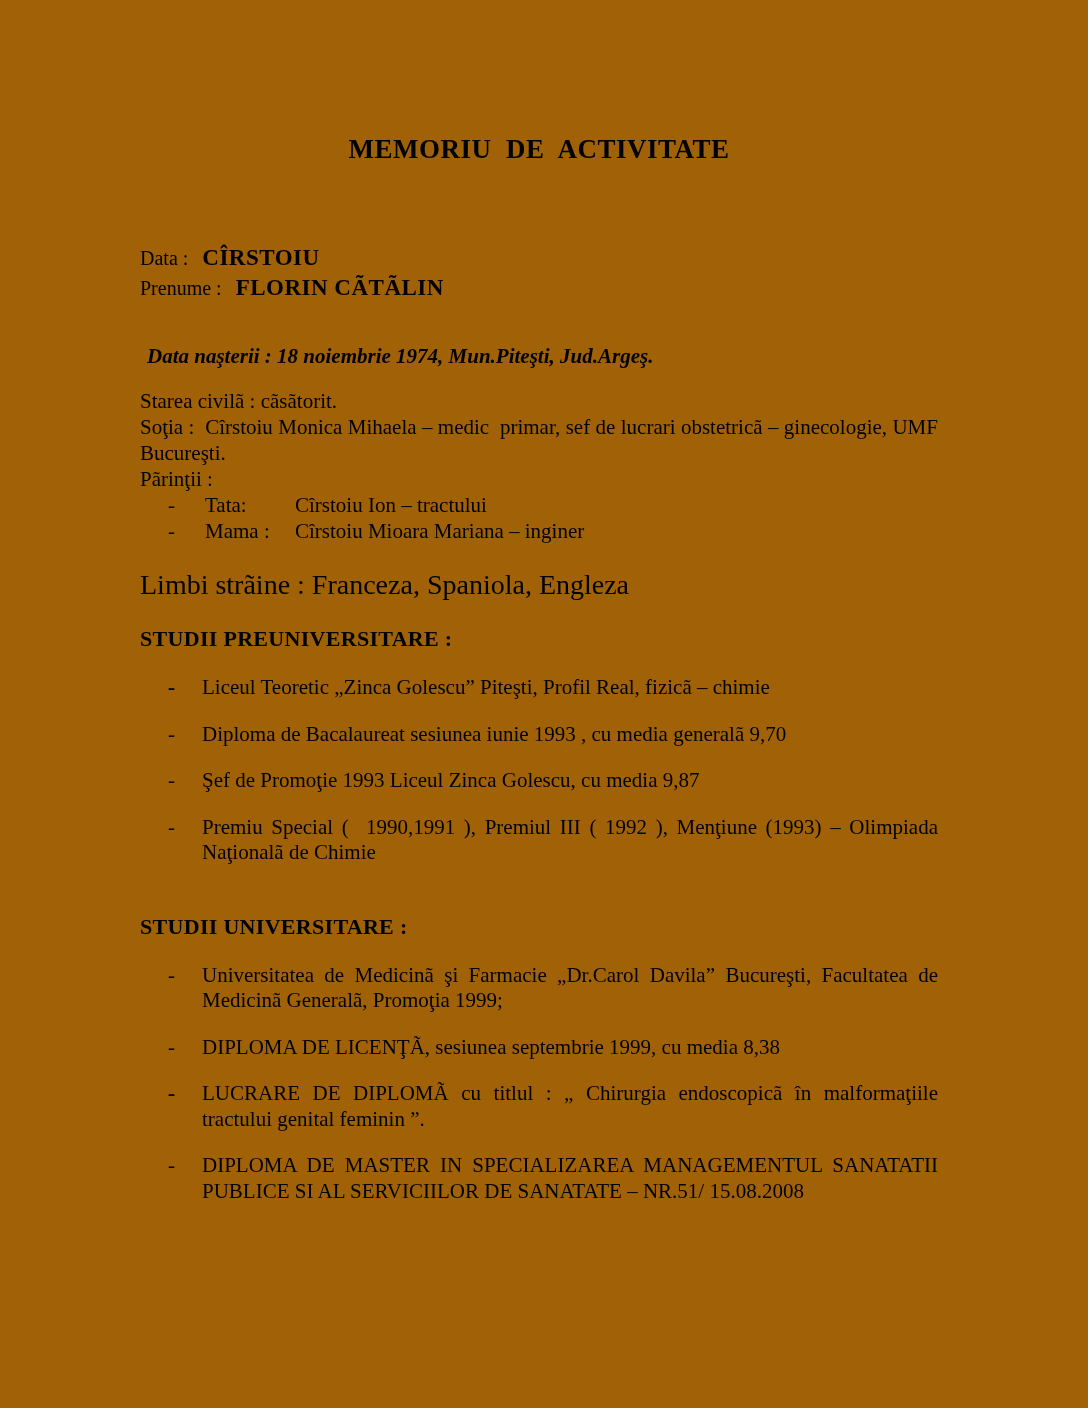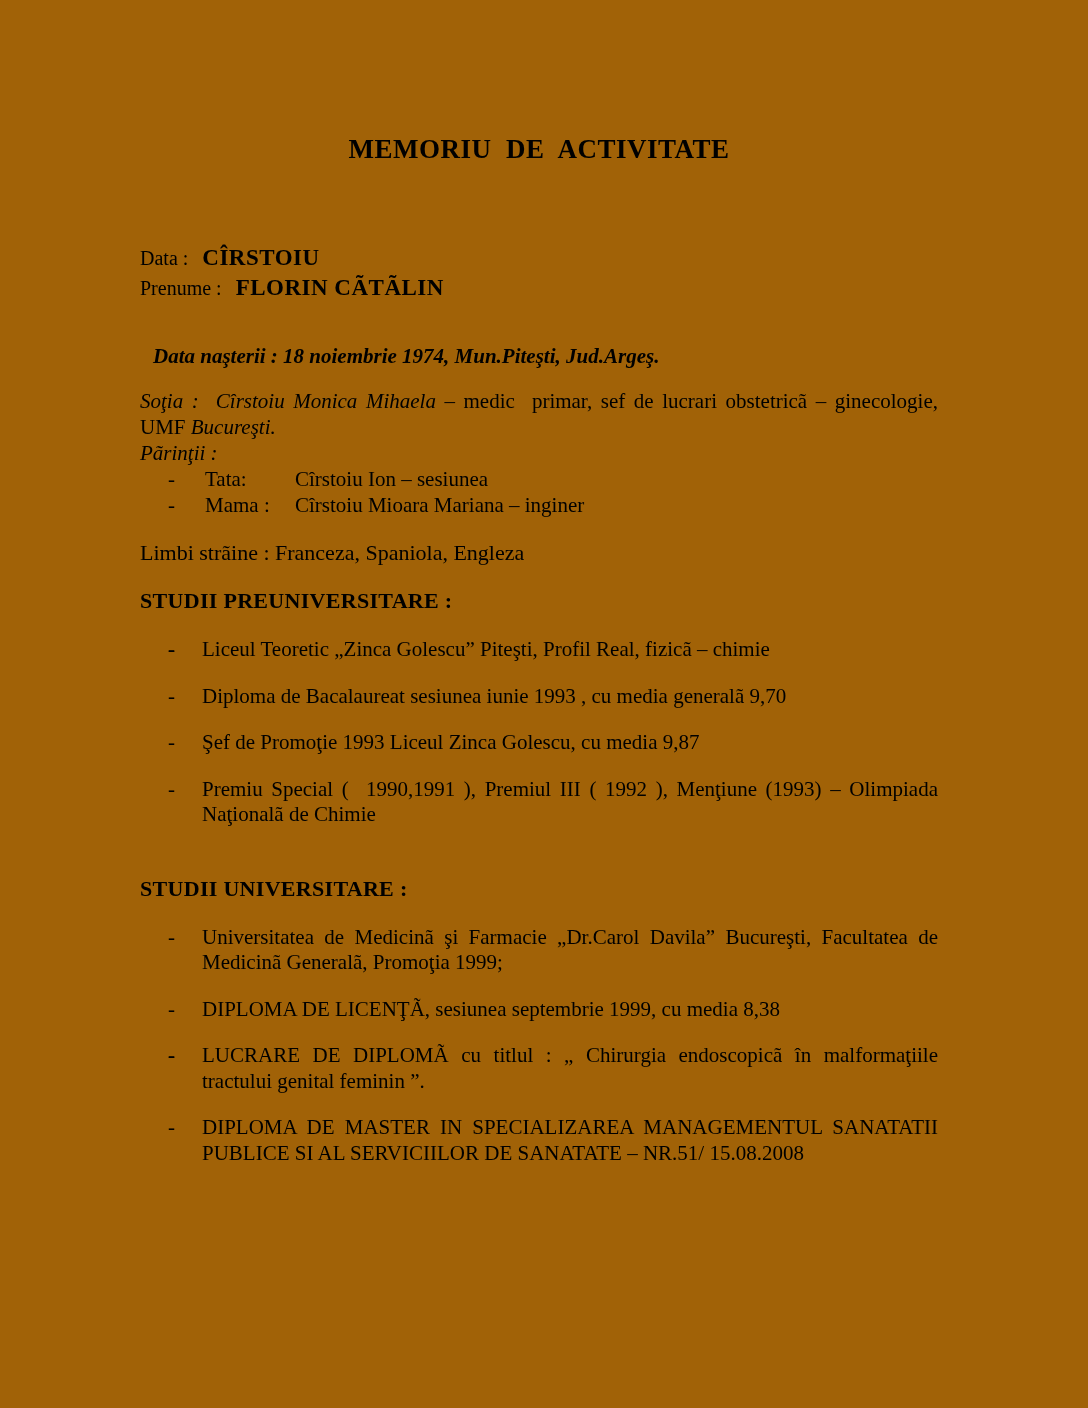--- a/index.html
+++ b/index.html
@@ -31,7 +31,7 @@
     letter-spacing:0.5px;
   }
   .birth {
-    margin:40px 0 0 13px;
+    margin:40px 0 0 7px;
     font-size:21px; line-height:26px;
     font-style:italic; font-weight:bold;
     white-space:pre-wrap;

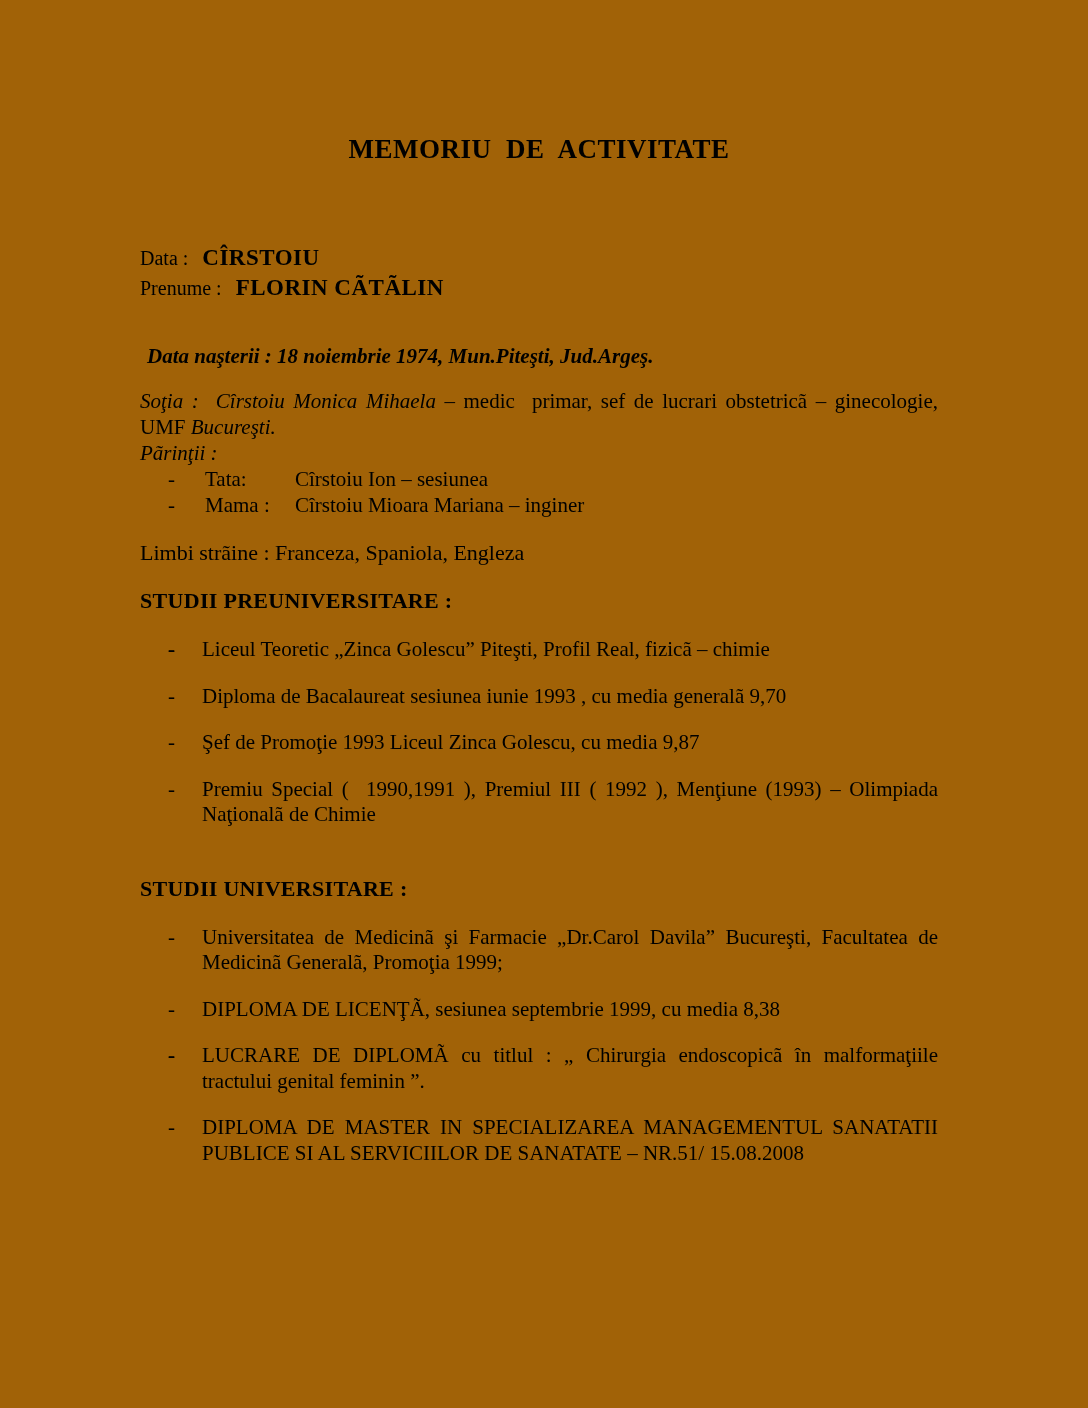--- a/index.html
+++ b/index.html
@@ -77,6 +77,7 @@
   <p class="birth">Data naşterii : 18 noiembrie 1974, Mun.Piteşti, Jud.Argeş.</p>
 
   <div class="block">
+    <p>Starea civilã : cãsãtorit.</p>
     <p class="just"><span class="it">Soţia :  Cîrstoiu Monica Mihaela</span><span> – medic  primar, sef de lucrari obstetricã – ginecologie, </span><span>UMF </span><span class="it">Bucureşti.</span></p>
     <p class="it">Pãrinţii :</p>
     <p class="row"><span class="dash">-</span><span class="lbl">Tata:</span><span>Cîrstoiu Ion – sesiunea</span></p>

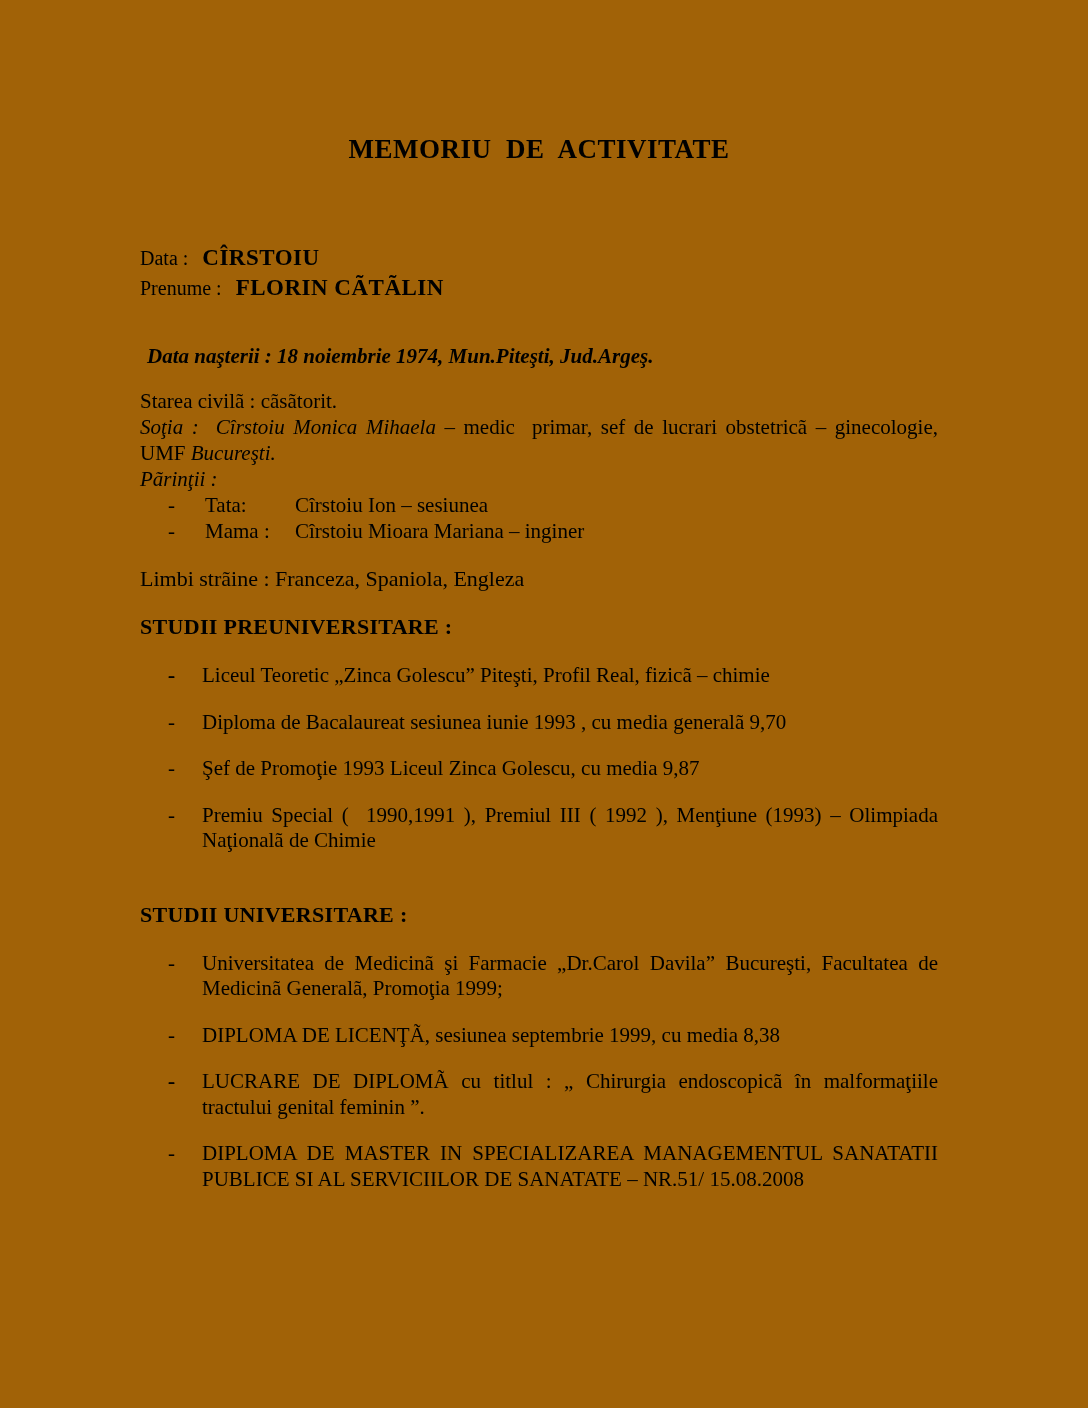--- a/index.html
+++ b/index.html
@@ -39,7 +39,7 @@
   .block { margin-top:19px; font-size:21px; line-height:26px; }
   .block p { margin:0; white-space:pre-wrap; }
   .just { text-align:justify; }
-  .it { font-style:italic; }
+  .it { }
   .row { position:relative; padding-left:65px; }
   .row .dash { position:absolute; left:28px; }
   .row .lbl { display:inline-block; width:90px; }

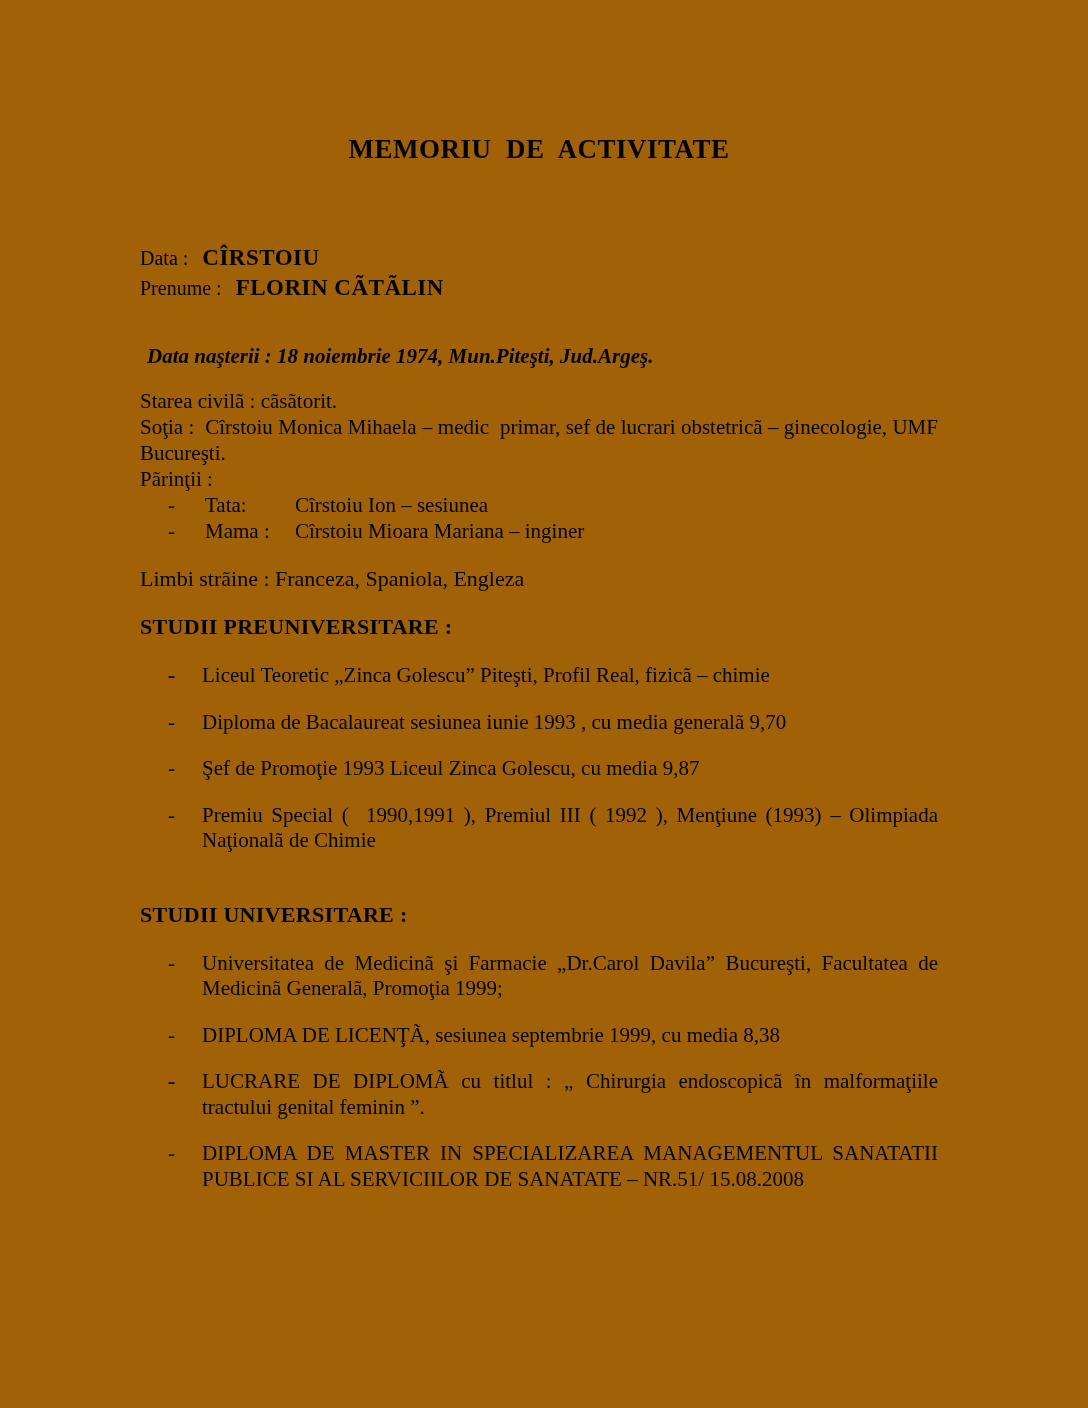--- a/index.html
+++ b/index.html
@@ -80,7 +80,7 @@
     <p>Starea civilã : cãsãtorit.</p>
     <p class="just"><span class="it">Soţia :  Cîrstoiu Monica Mihaela</span><span> – medic  primar, sef de lucrari obstetricã – ginecologie, </span><span>UMF </span><span class="it">Bucureşti.</span></p>
     <p class="it">Pãrinţii :</p>
-    <p class="row"><span class="dash">-</span><span class="lbl">Tata:</span><span>Cîrstoiu Ion – sesiunea</span></p>
+    <p class="row"><span class="dash">-</span><span class="lbl">Tata:</span><span>Cîrstoiu Ion – tractului</span></p>
     <p class="row"><span class="dash">-</span><span class="lbl">Mama :</span><span>Cîrstoiu Mioara Mariana – inginer</span></p>
   </div>
 

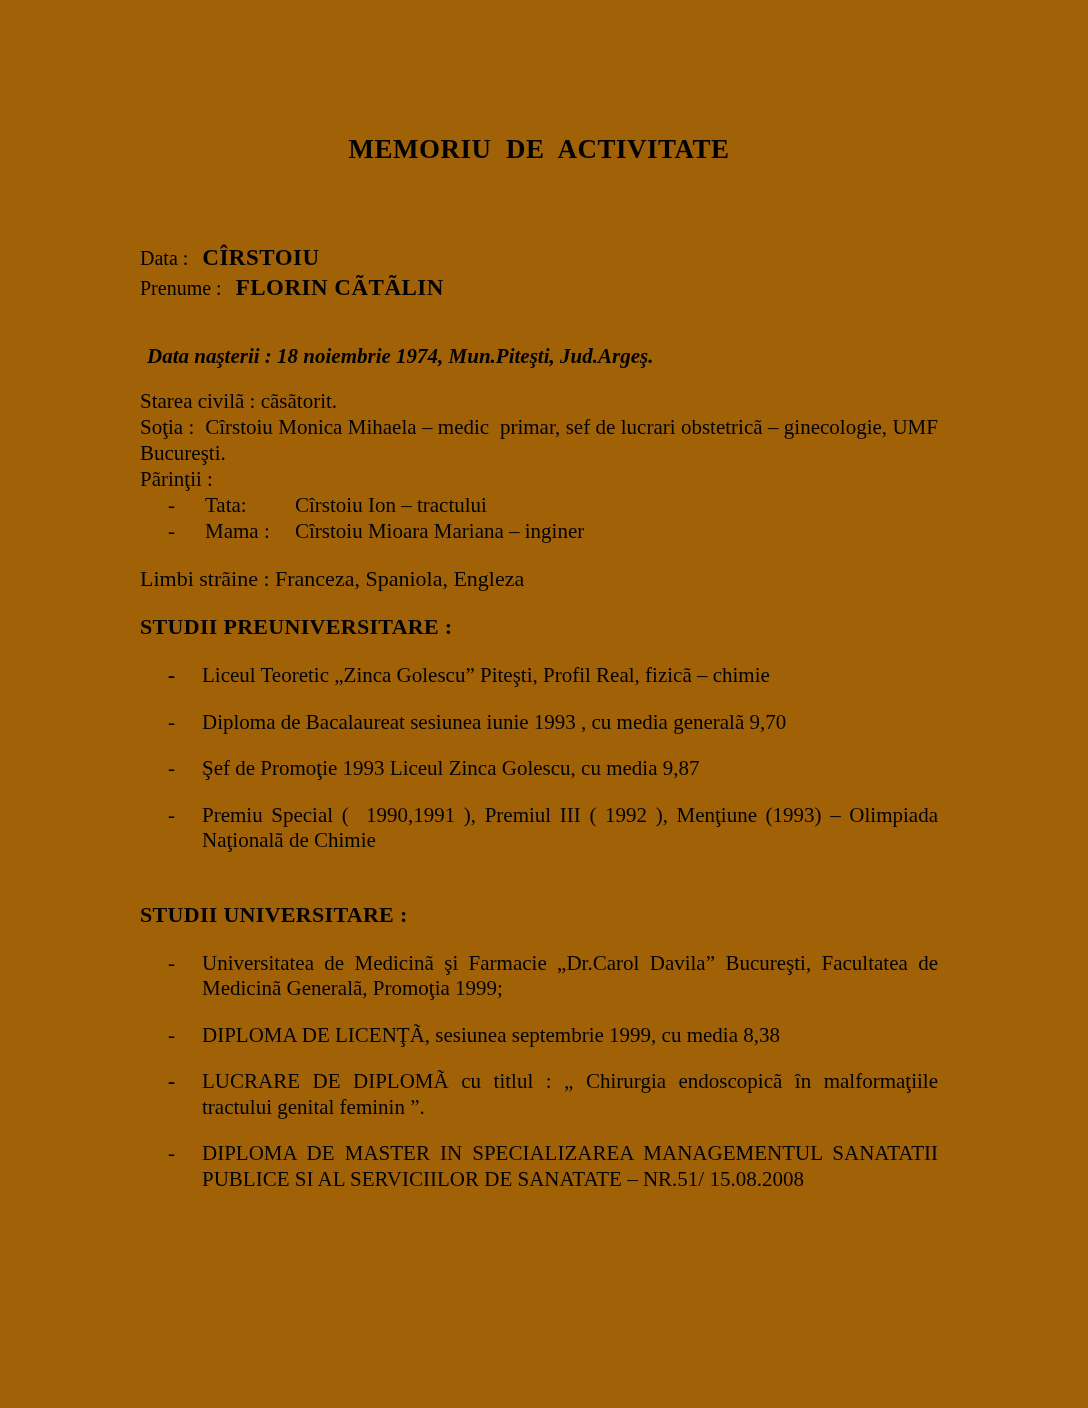--- a/index.html
+++ b/index.html
@@ -43,7 +43,7 @@
   .row { position:relative; padding-left:65px; }
   .row .dash { position:absolute; left:28px; }
   .row .lbl { display:inline-block; width:90px; }
-  .langs { font-size:22px; line-height:26px; white-space:pre-wrap; }
+  .langs { font-size:28px; line-height:26px; white-space:pre-wrap; }
   .section-heading {
     margin:18px 0 0 0;
     font-size:22px; line-height:26px;

